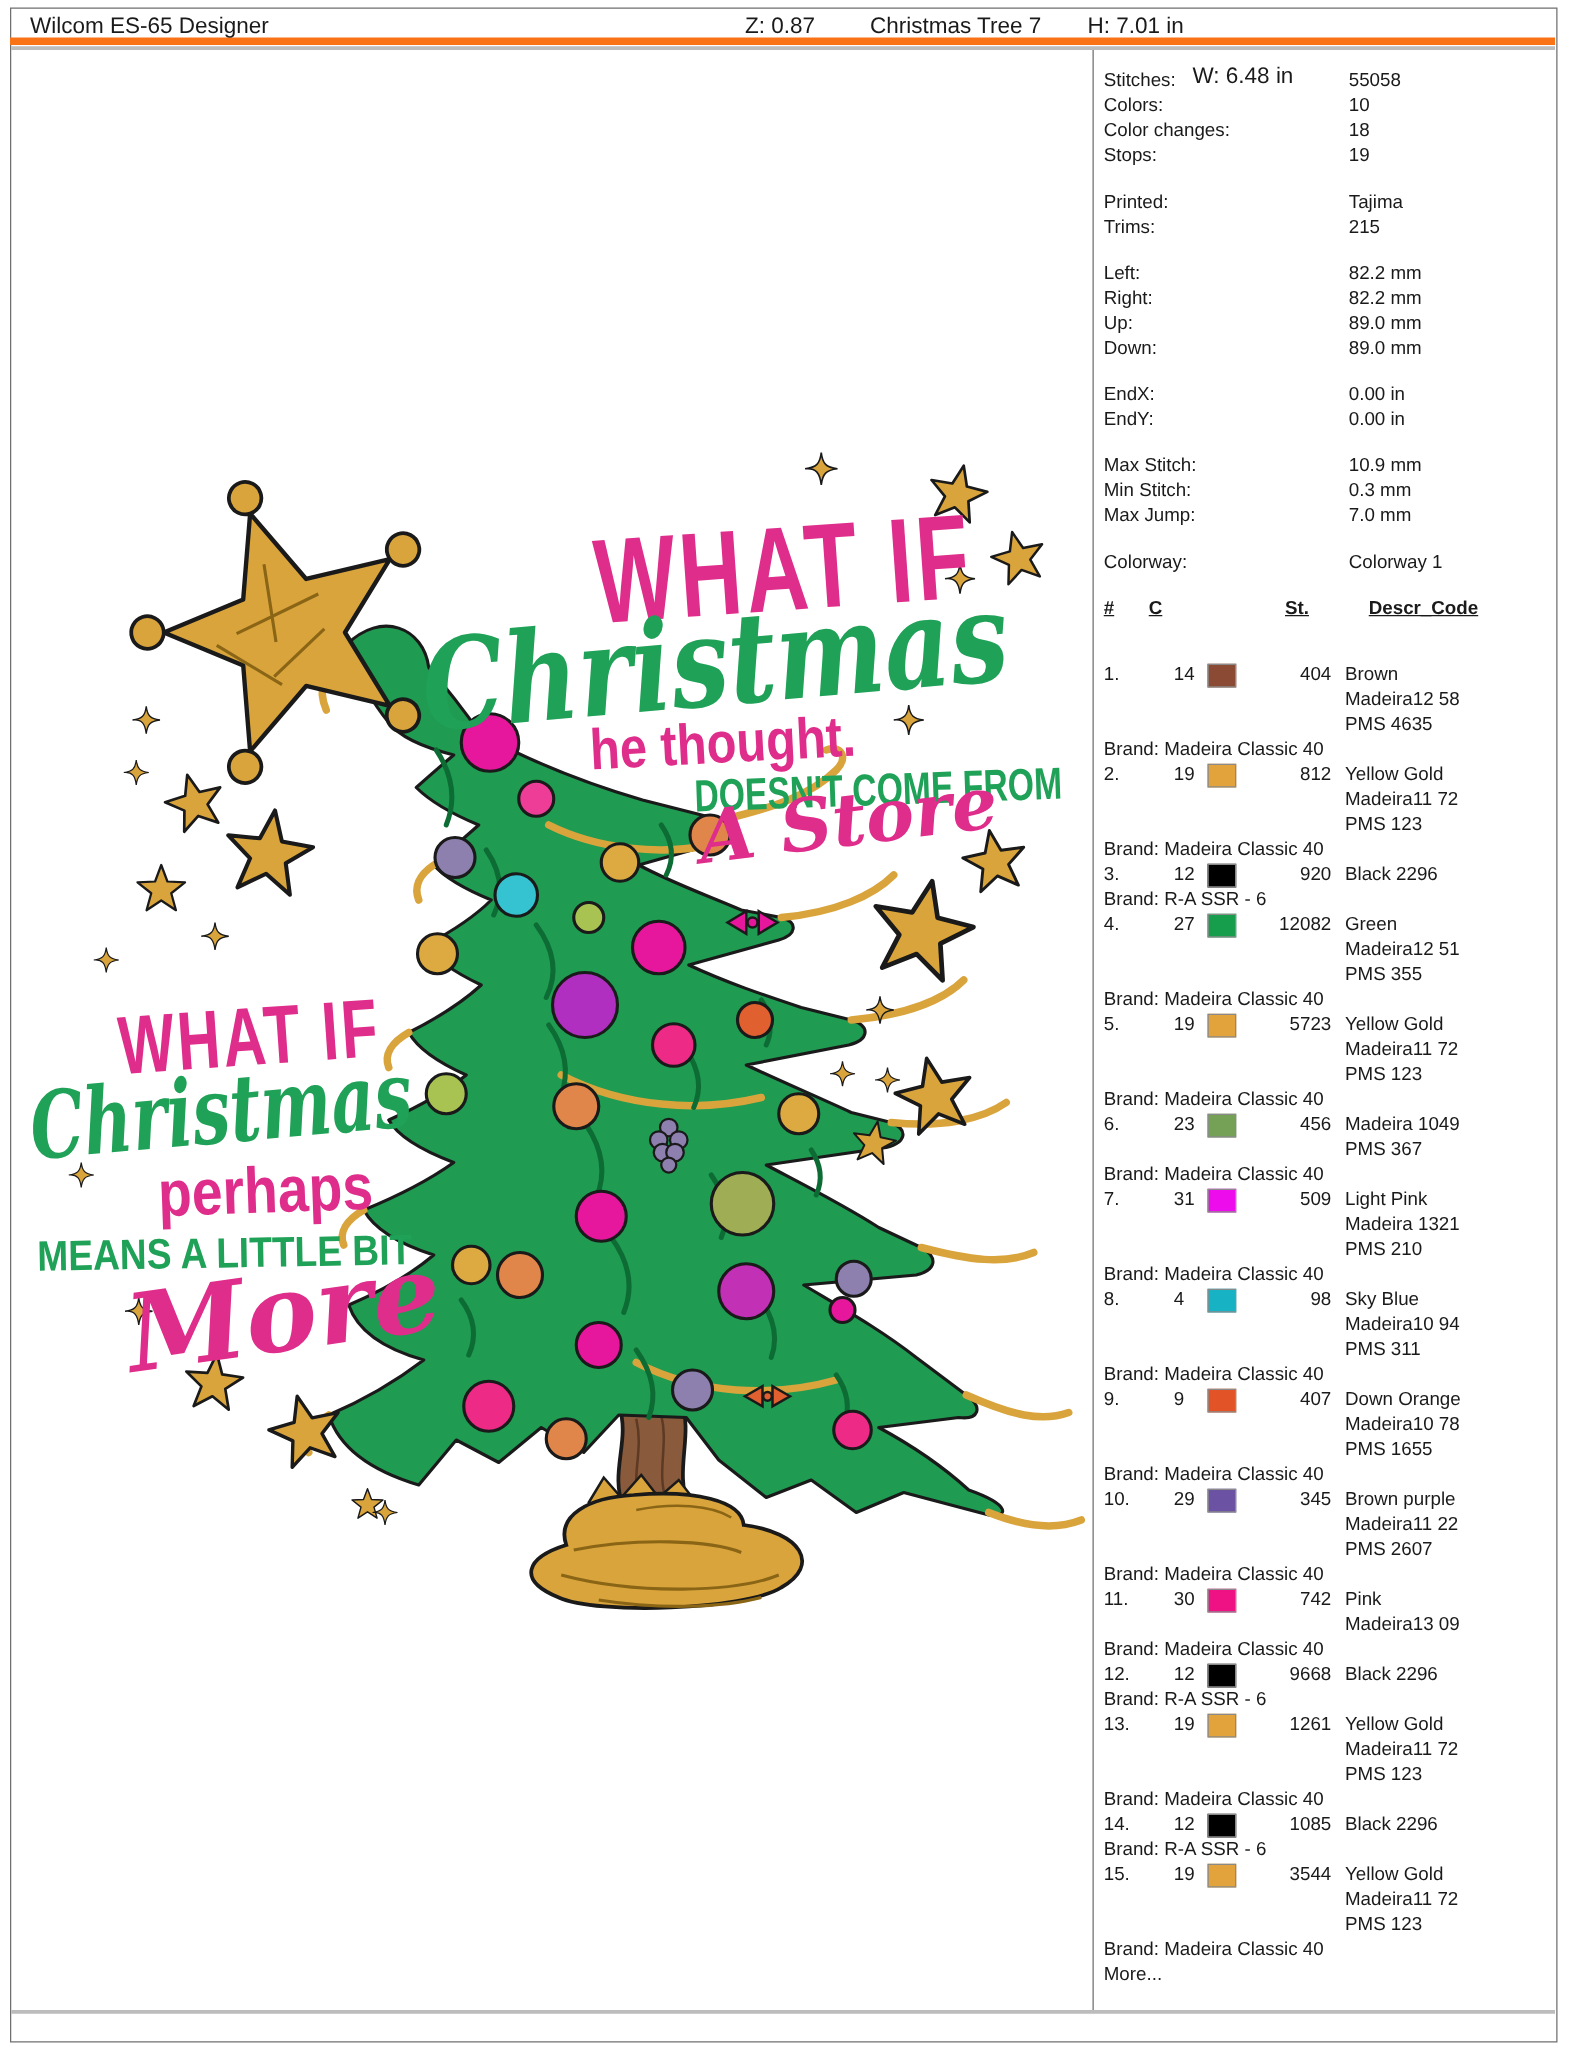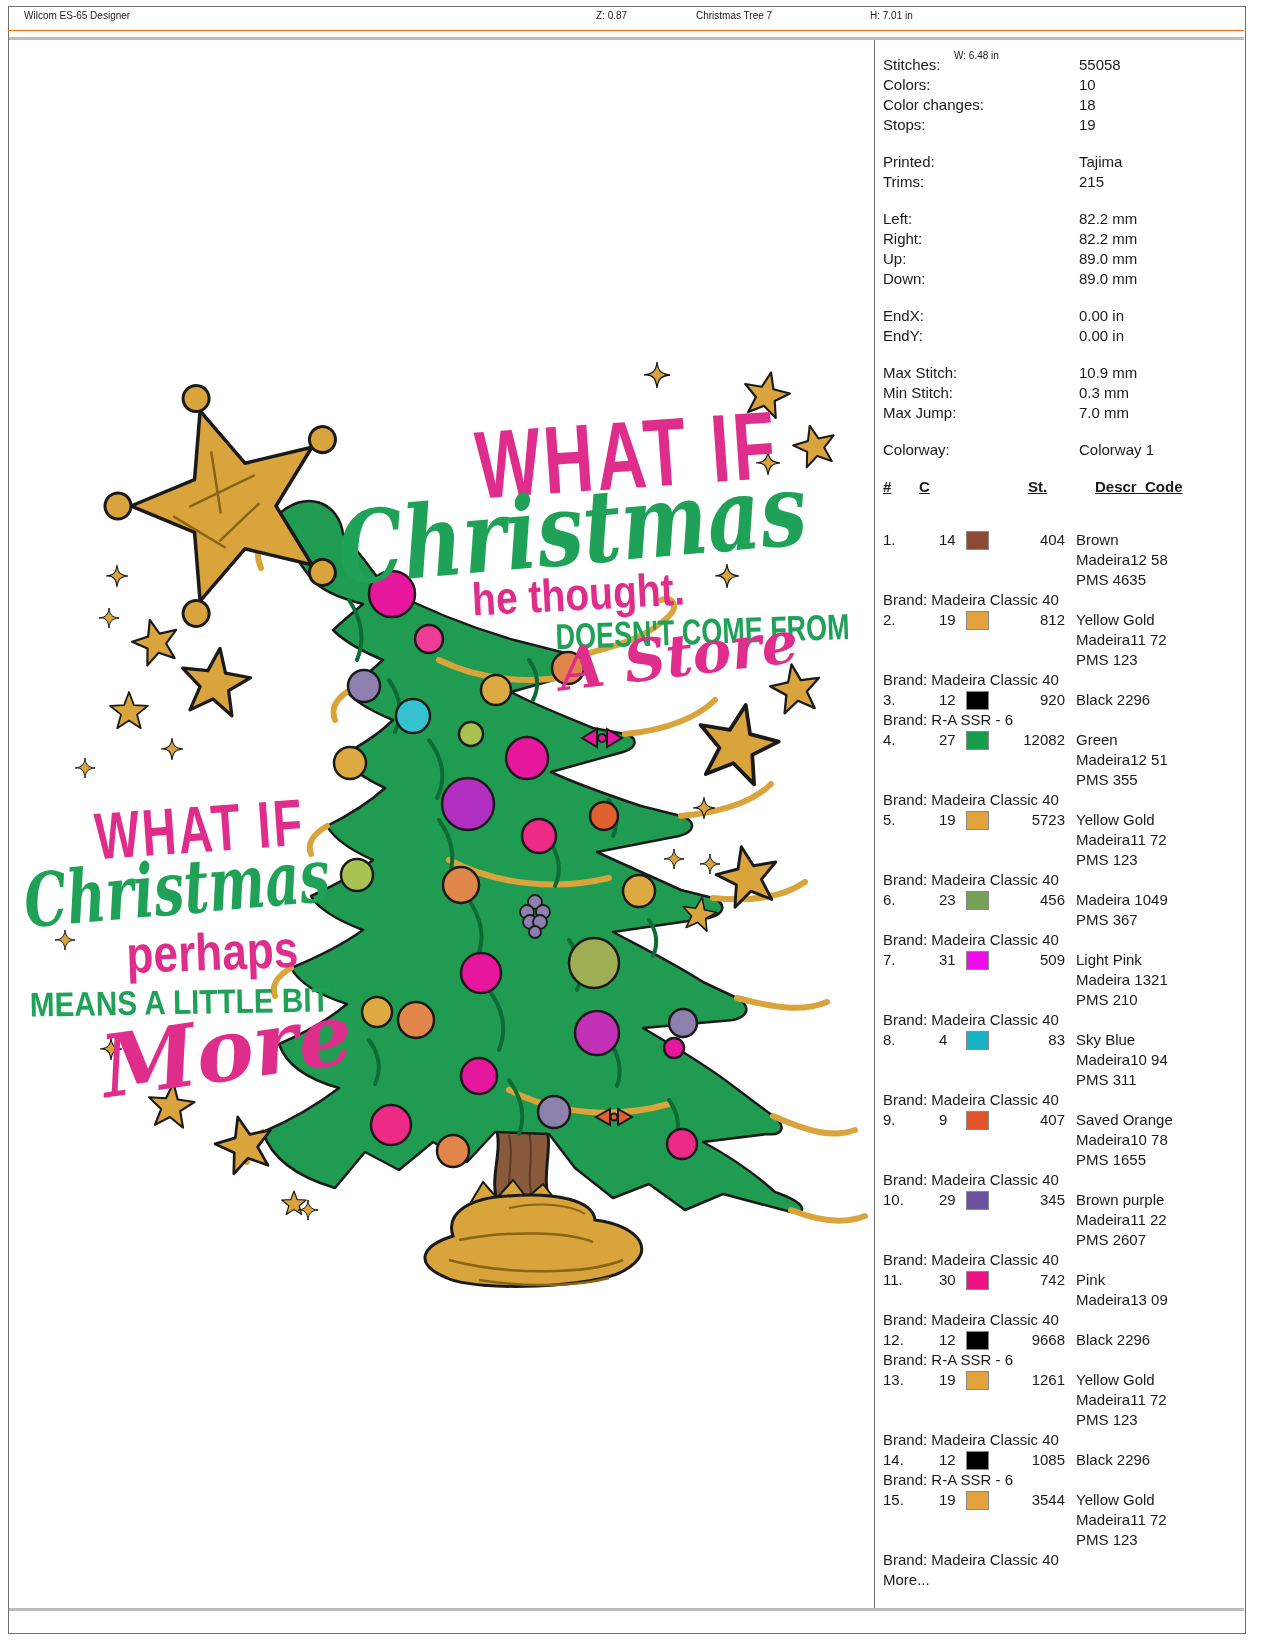--- a/index.html
+++ b/index.html
@@ -8,7 +8,7 @@
   .abs{position:absolute;}
   
   .page-border{left:8px;top:6px;width:1236px;height:1626px;border:1px solid #6f6f6f;}
-  .header-bar{left:8px;top:6px;width:1236px;height:24px;border-bottom:1px solid #f97316;font-size:10px;}
+  .header-bar{left:8px;top:6px;width:1236px;height:24px;border-bottom:6px solid #f97316;font-size:18px;}
   .header-bar span{position:absolute;top:4px;white-space:pre;}
   .h-title{left:16px;} .h-zoom{left:588px;} .h-name{left:688px;} .h-h{left:862px;} .h-w{left:946px;margin-top:40px;}
   .gray-line-top{left:9px;top:37px;width:1235px;height:3px;background:#bcbcbc;}

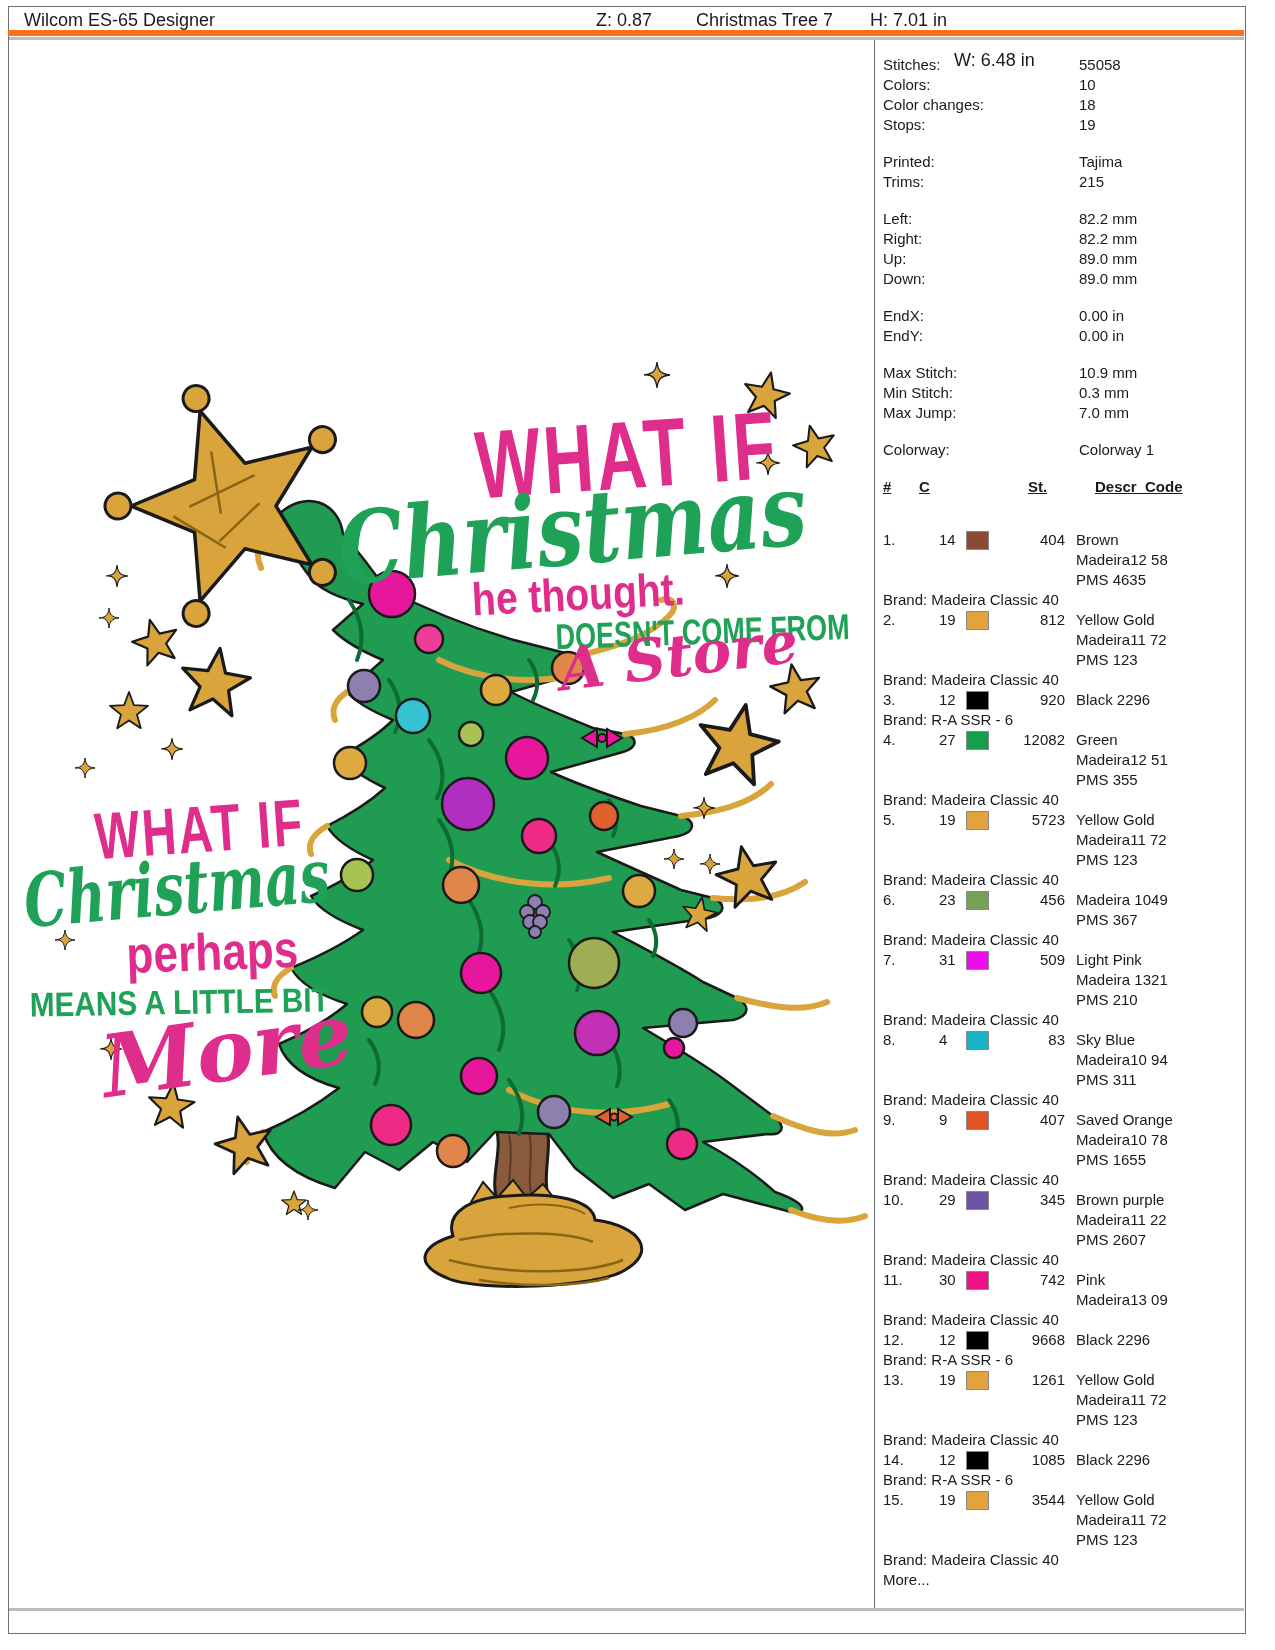--- a/index.html
+++ b/index.html
@@ -452,7 +452,7 @@
             <span class="num">8.</span>
             <span class="cc">4</span>
             <span class="sw" style="background: rgb(23, 178, 196);"></span>
-            <span class="stv">83</span>
+            <span class="stv">98</span>
             <span class="d1">Sky Blue</span>
           </div>
           <div class="line dl">Madeira10 94</div>

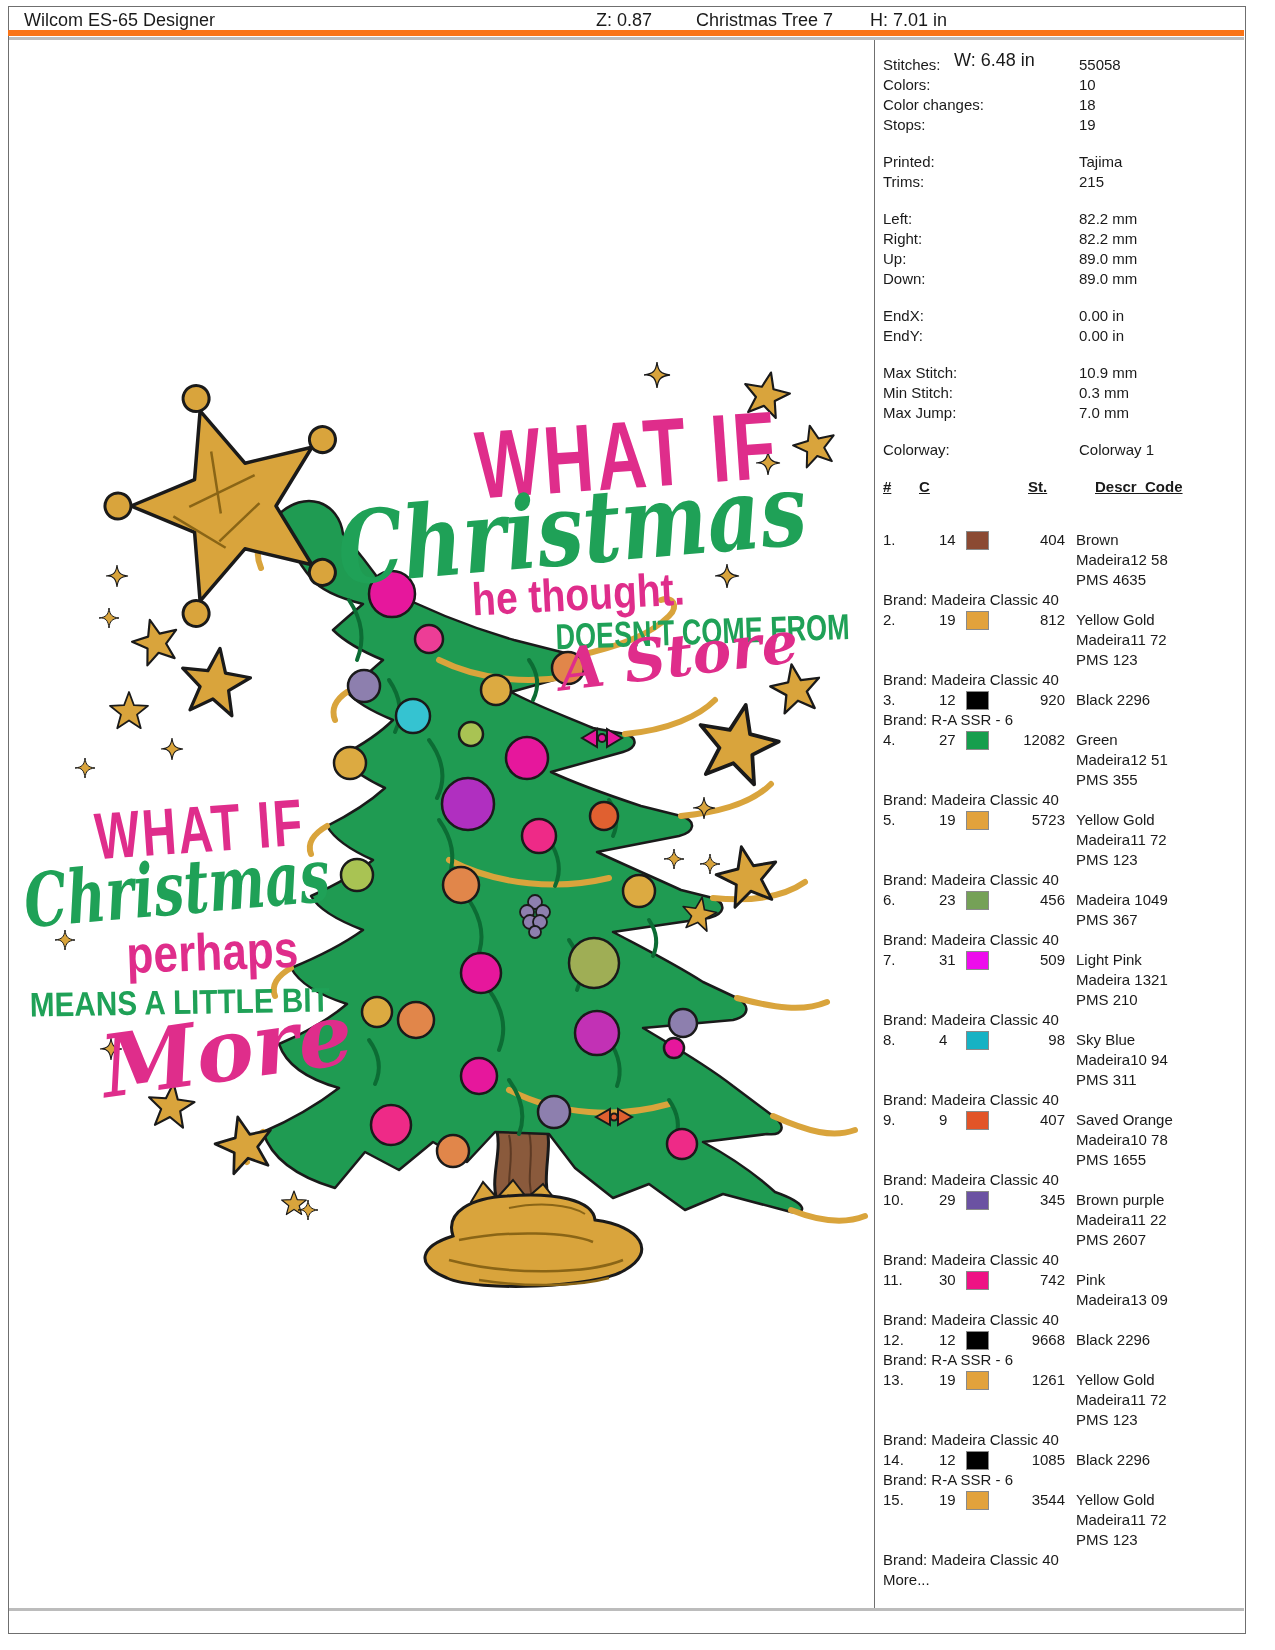--- a/index.html
+++ b/index.html
@@ -465,7 +465,7 @@
             <span class="cc">9</span>
             <span class="sw" style="background: rgb(226, 84, 39);"></span>
             <span class="stv">407</span>
-            <span class="d1">Saved Orange</span>
+            <span class="d1">Down Orange</span>
           </div>
           <div class="line dl">Madeira10 78</div>
           <div class="line dl">PMS 1655</div>

